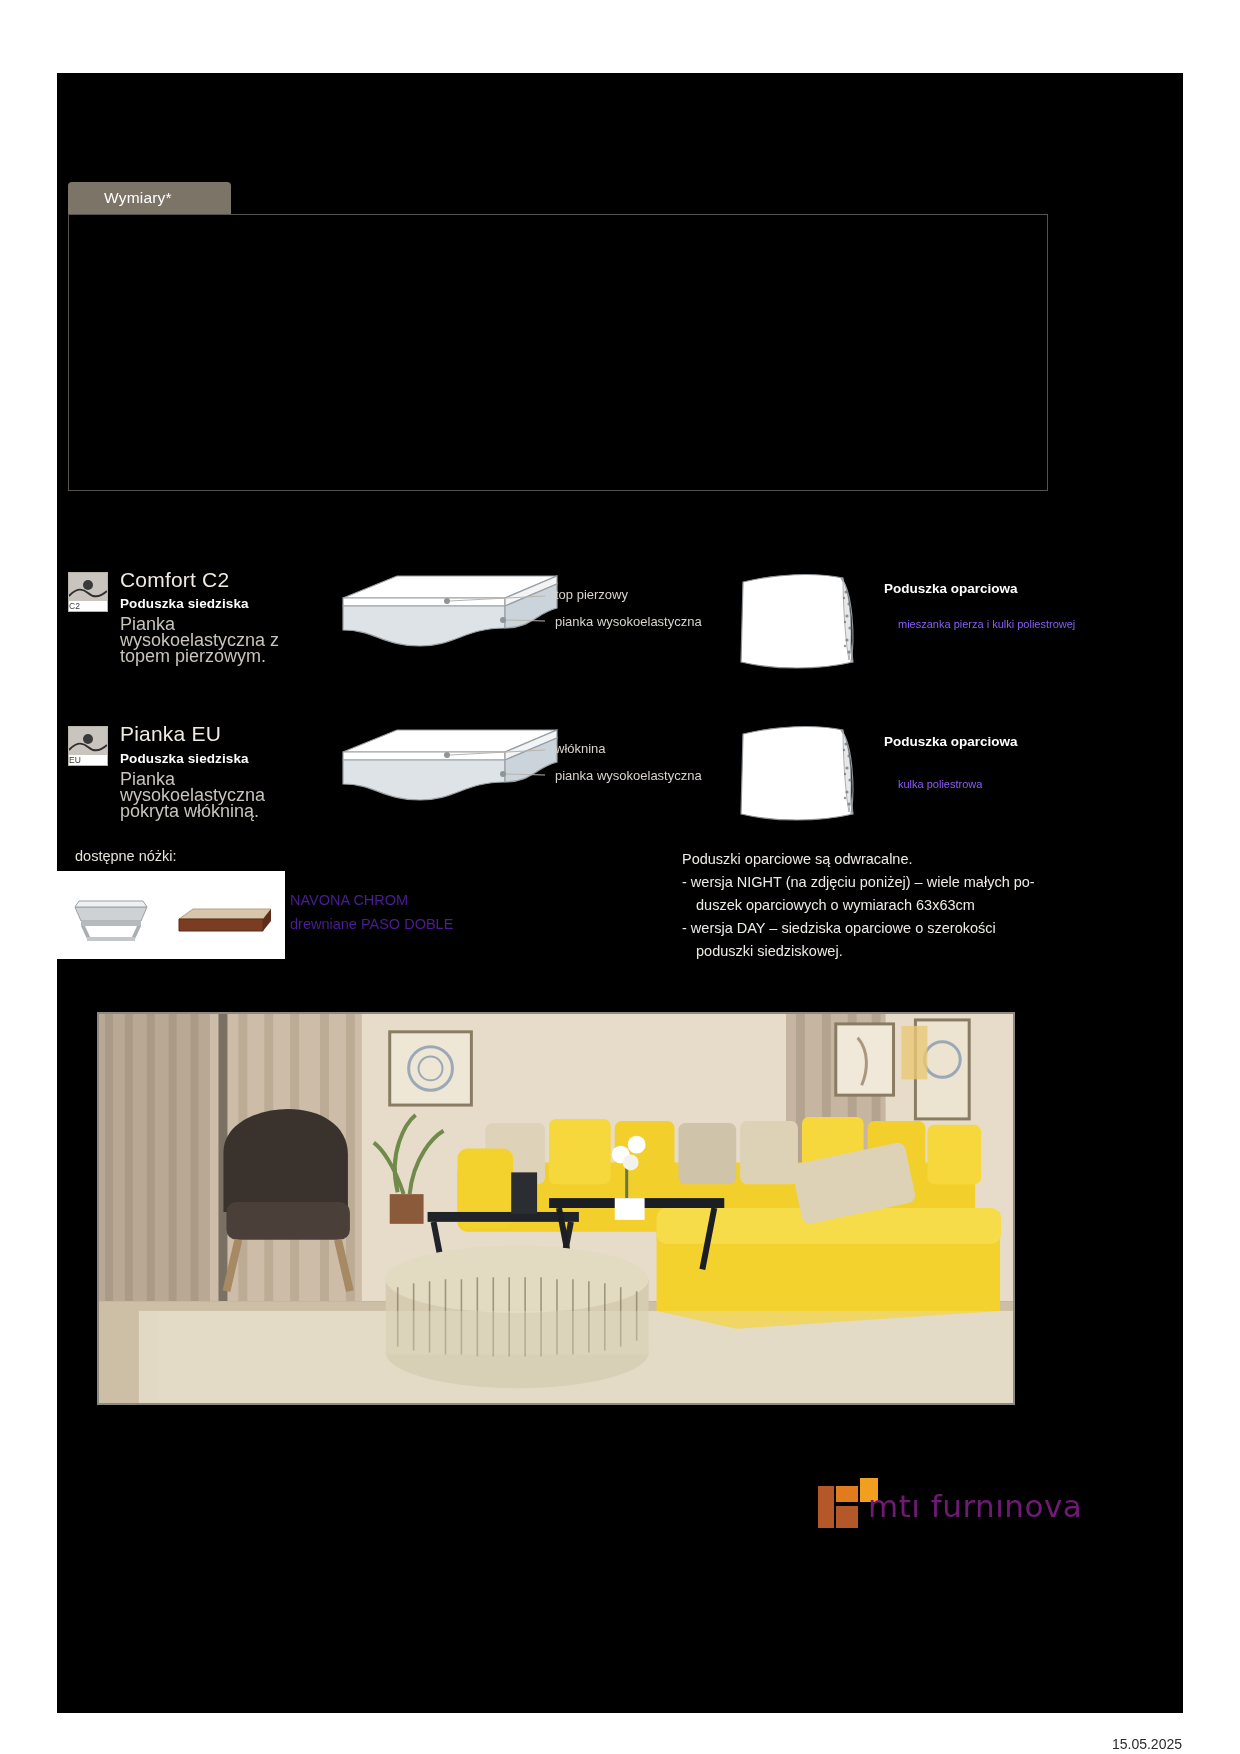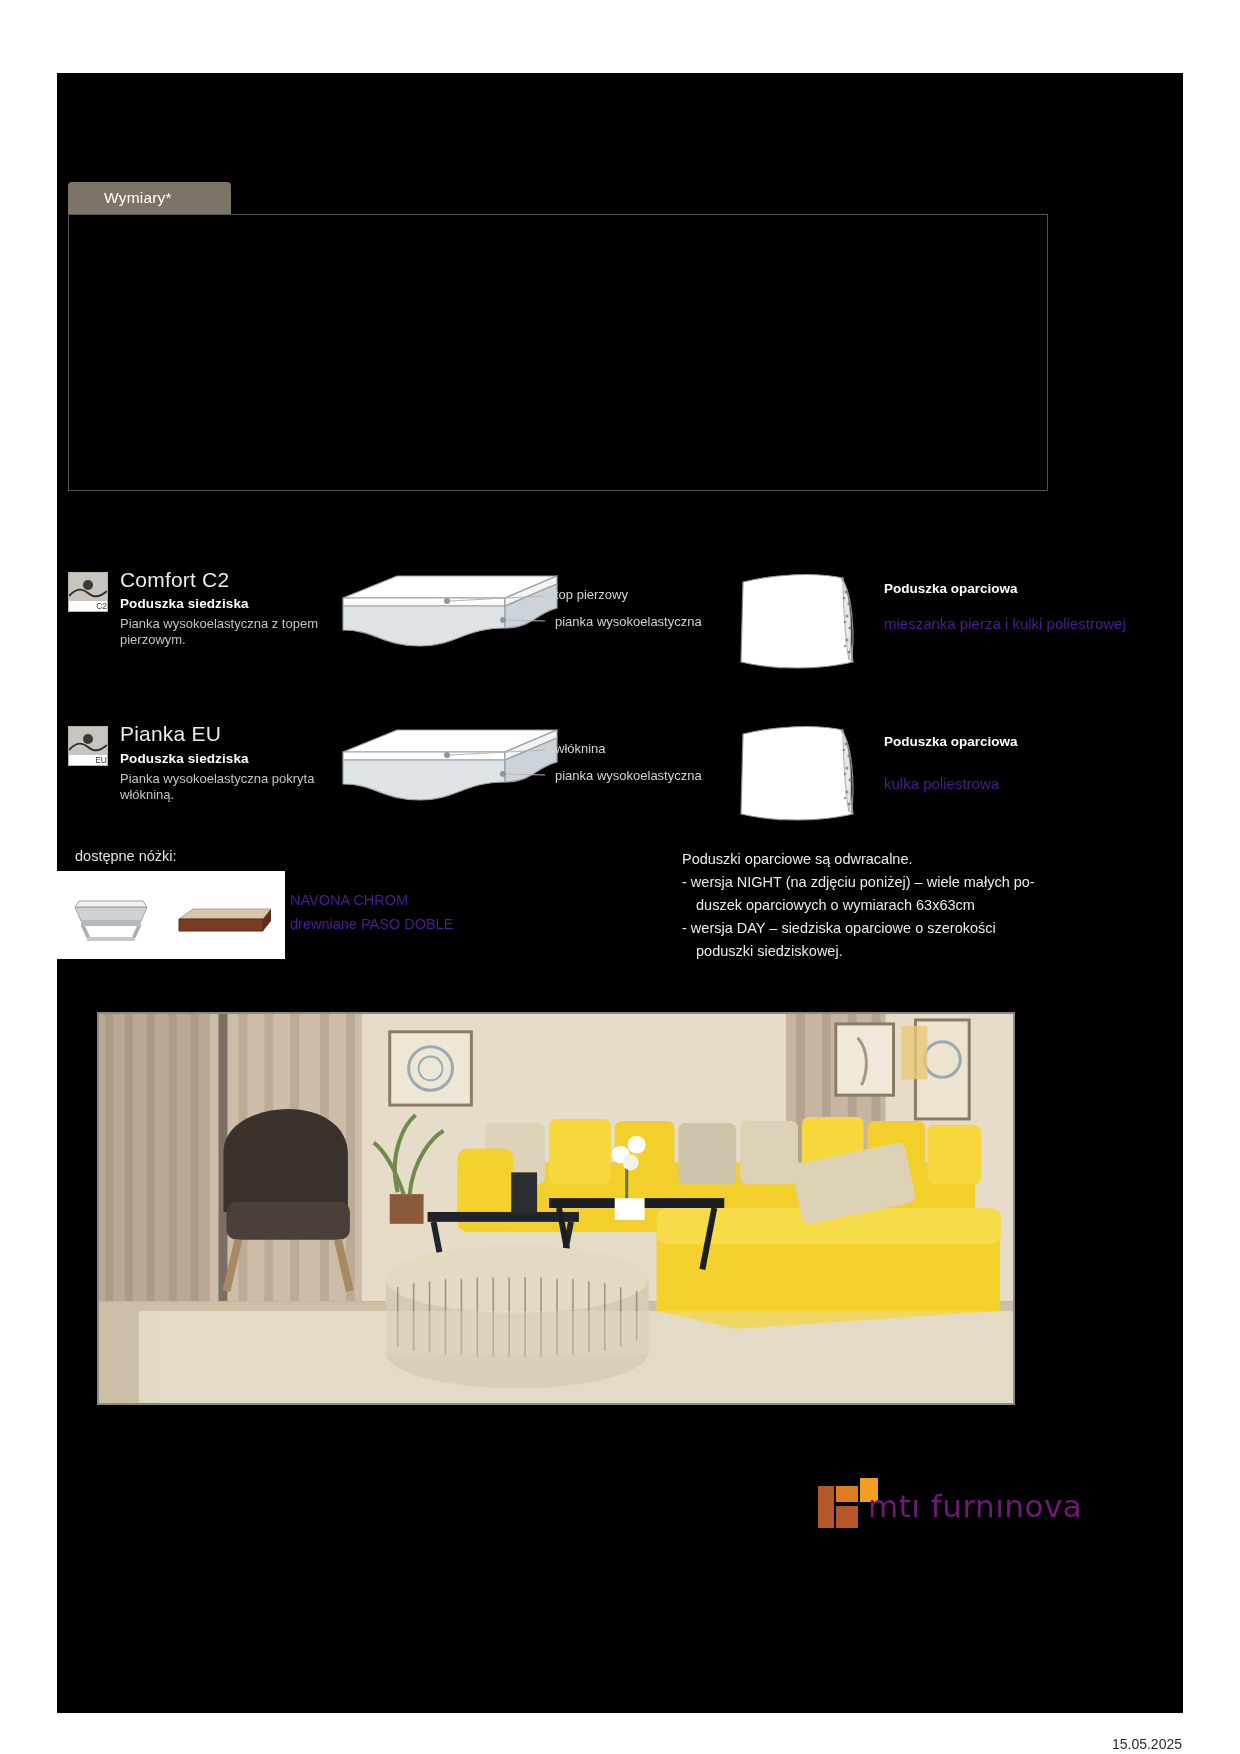--- a/index.html
+++ b/index.html
@@ -78,7 +78,7 @@
     position: absolute;
     left: 0; bottom: 0;
     width: 100%;
-    text-align: right;
+    text-align: left;
     font-size: 8.5px;
     color: #3a3a3a;
     background: #ffffff;

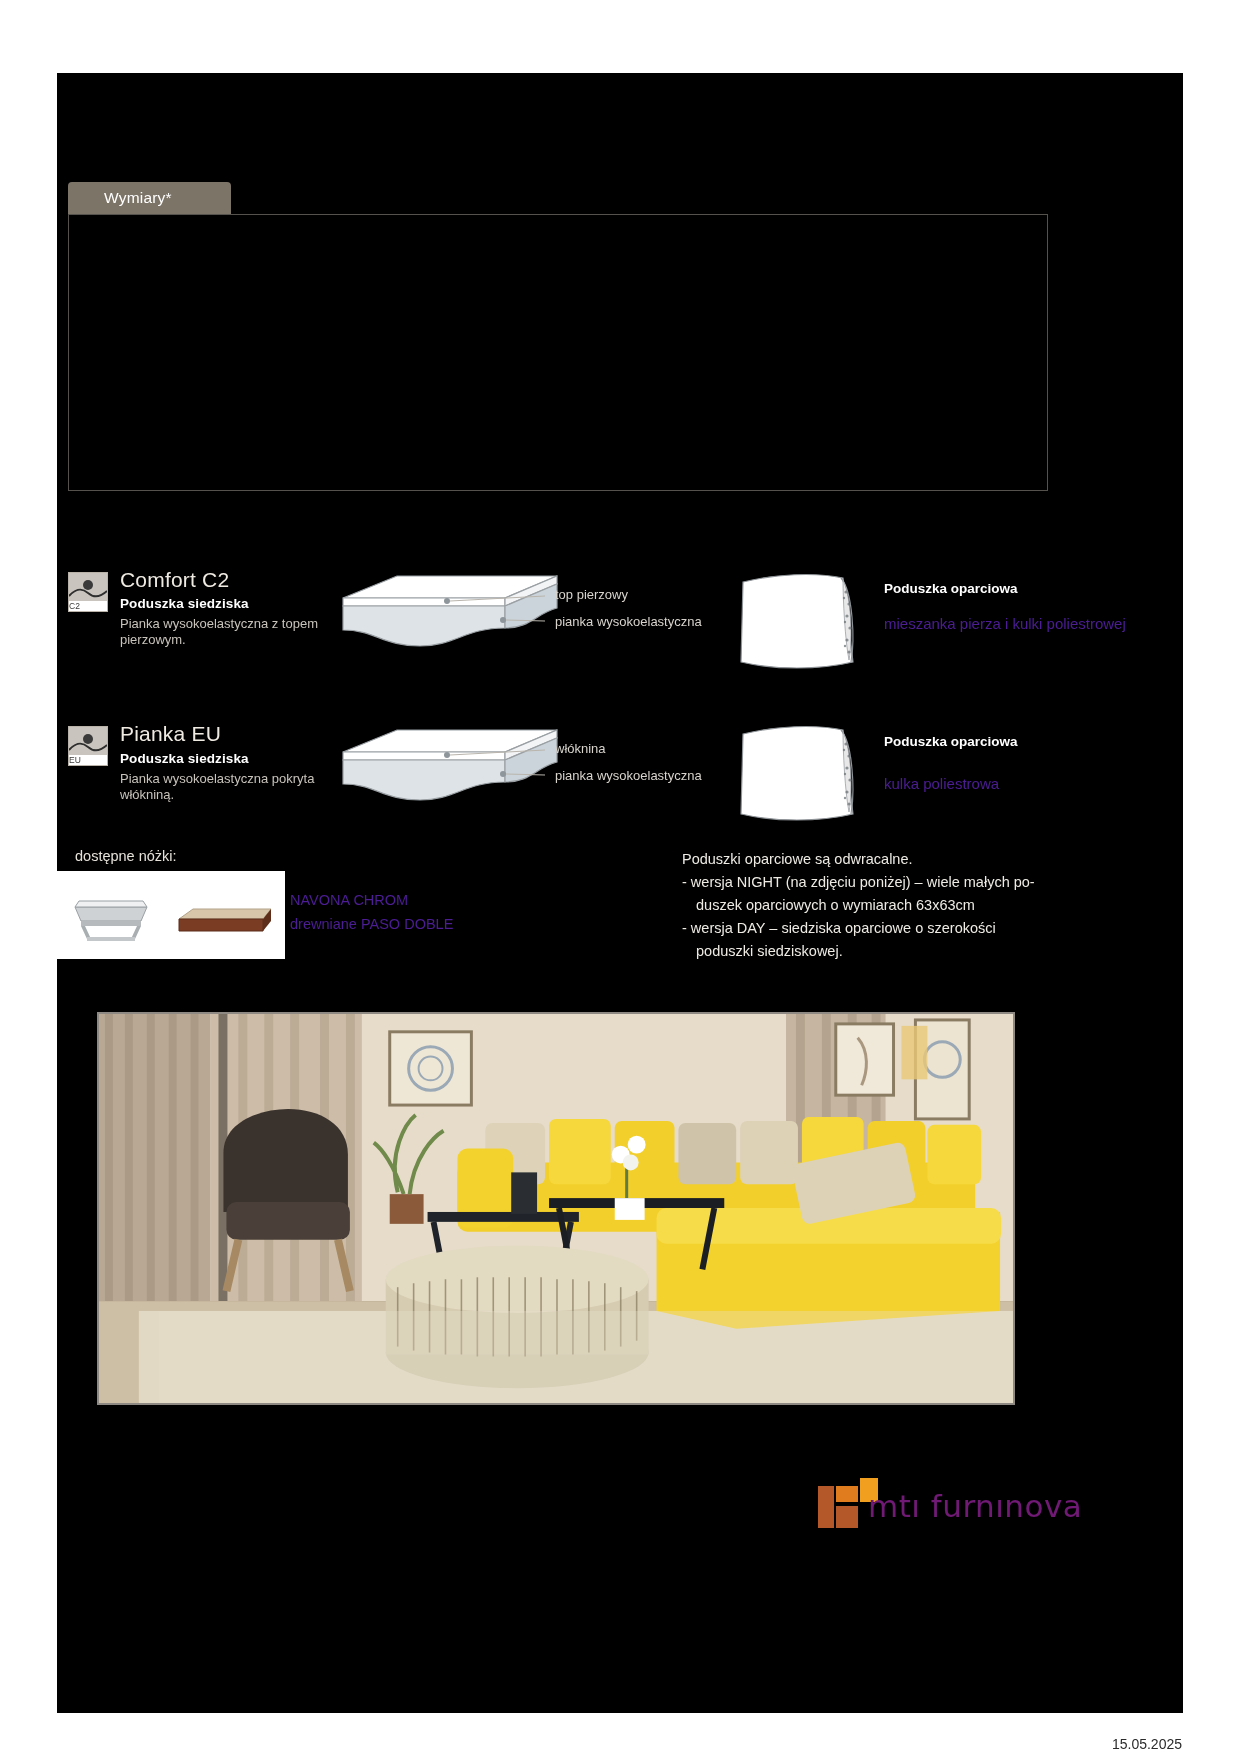--- a/index.html
+++ b/index.html
@@ -109,7 +109,7 @@
   .cf-desc {
     position: absolute;
     left: 120px;
-    font-size: 13px;
+    font-size: 18px;
     color: #c8c3bb;
     line-height: 16px;
     width: 200px;

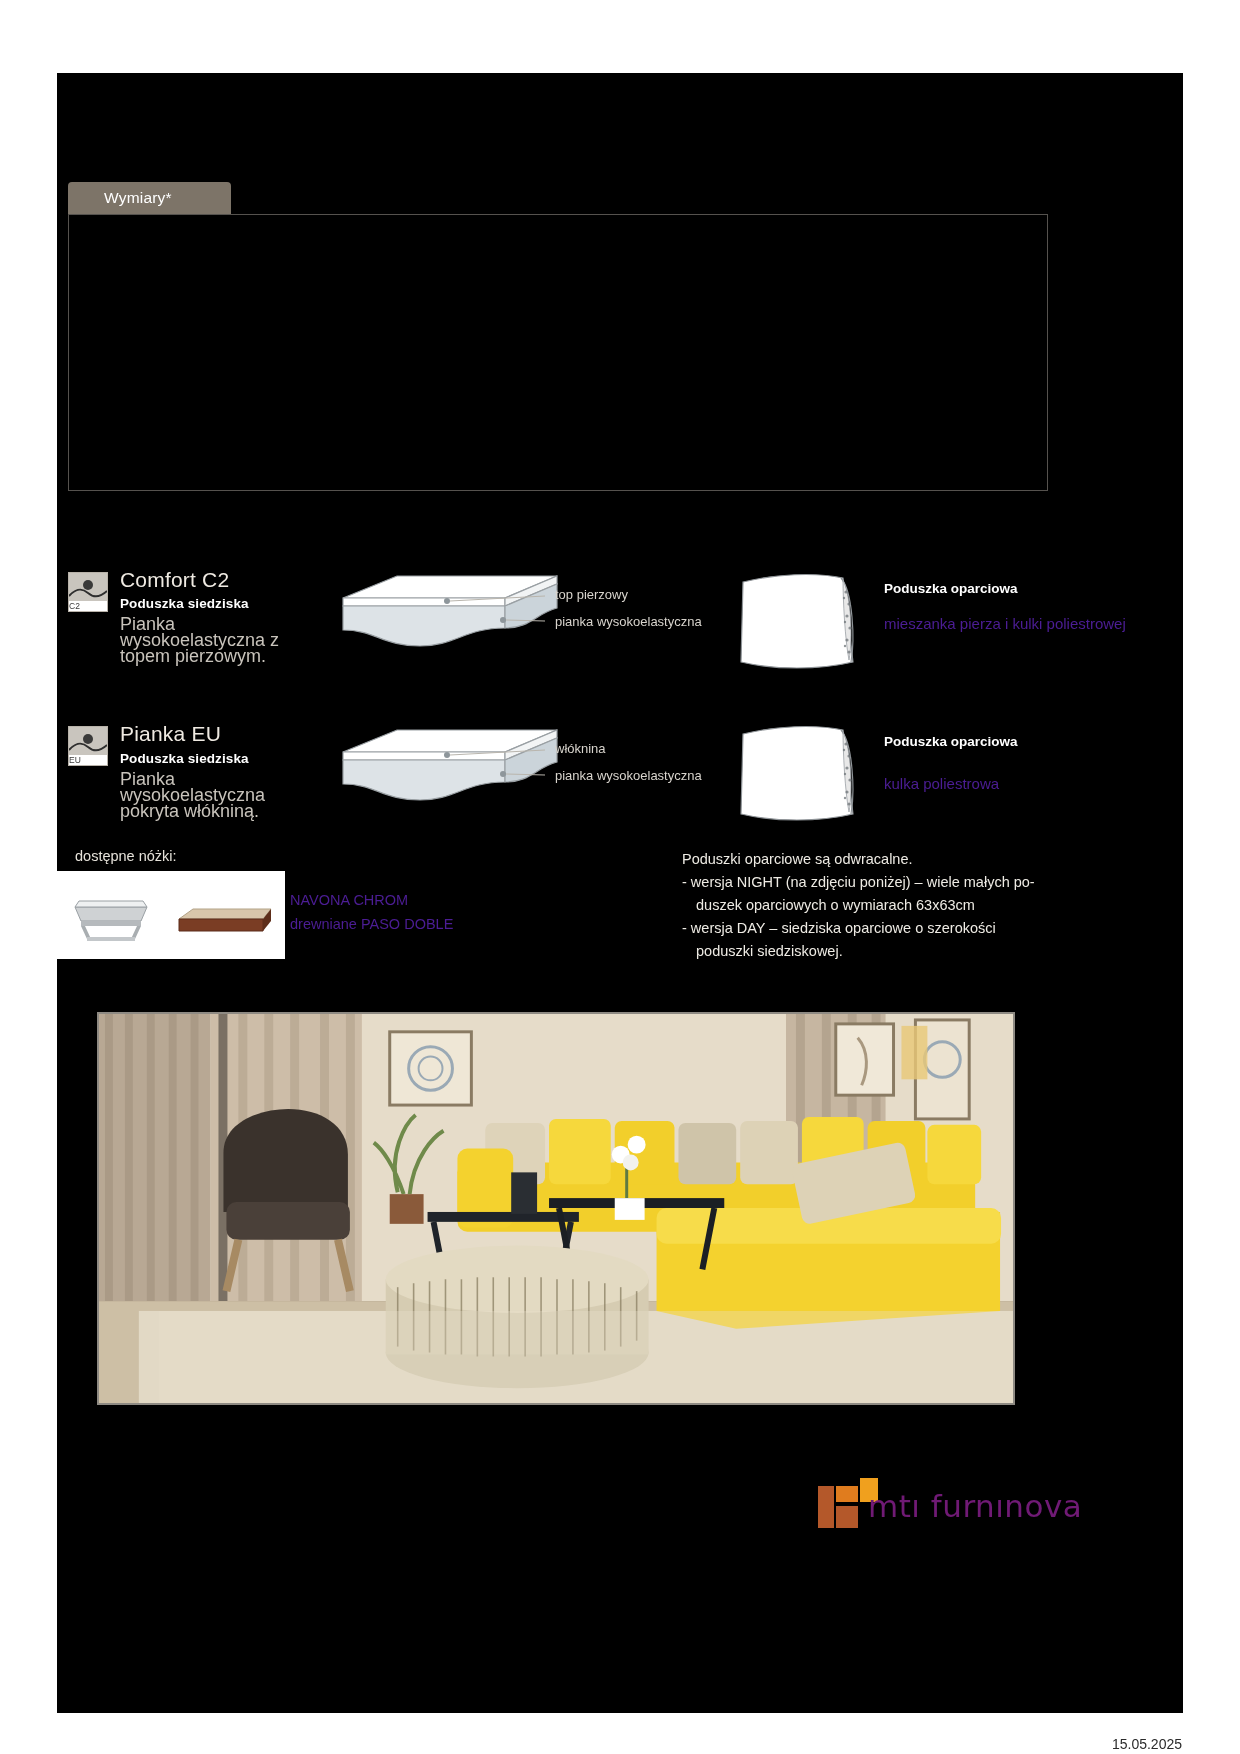--- a/index.html
+++ b/index.html
@@ -131,9 +131,10 @@
   }
   .pillow-desc {
     position: absolute;
-    font-size: 15px;
-    color: #4c1d95;
+    font-size: 11px;
+    color: #8b5cf6;
     line-height: 16px;
+    margin-left: 14px;
   }
 
   

